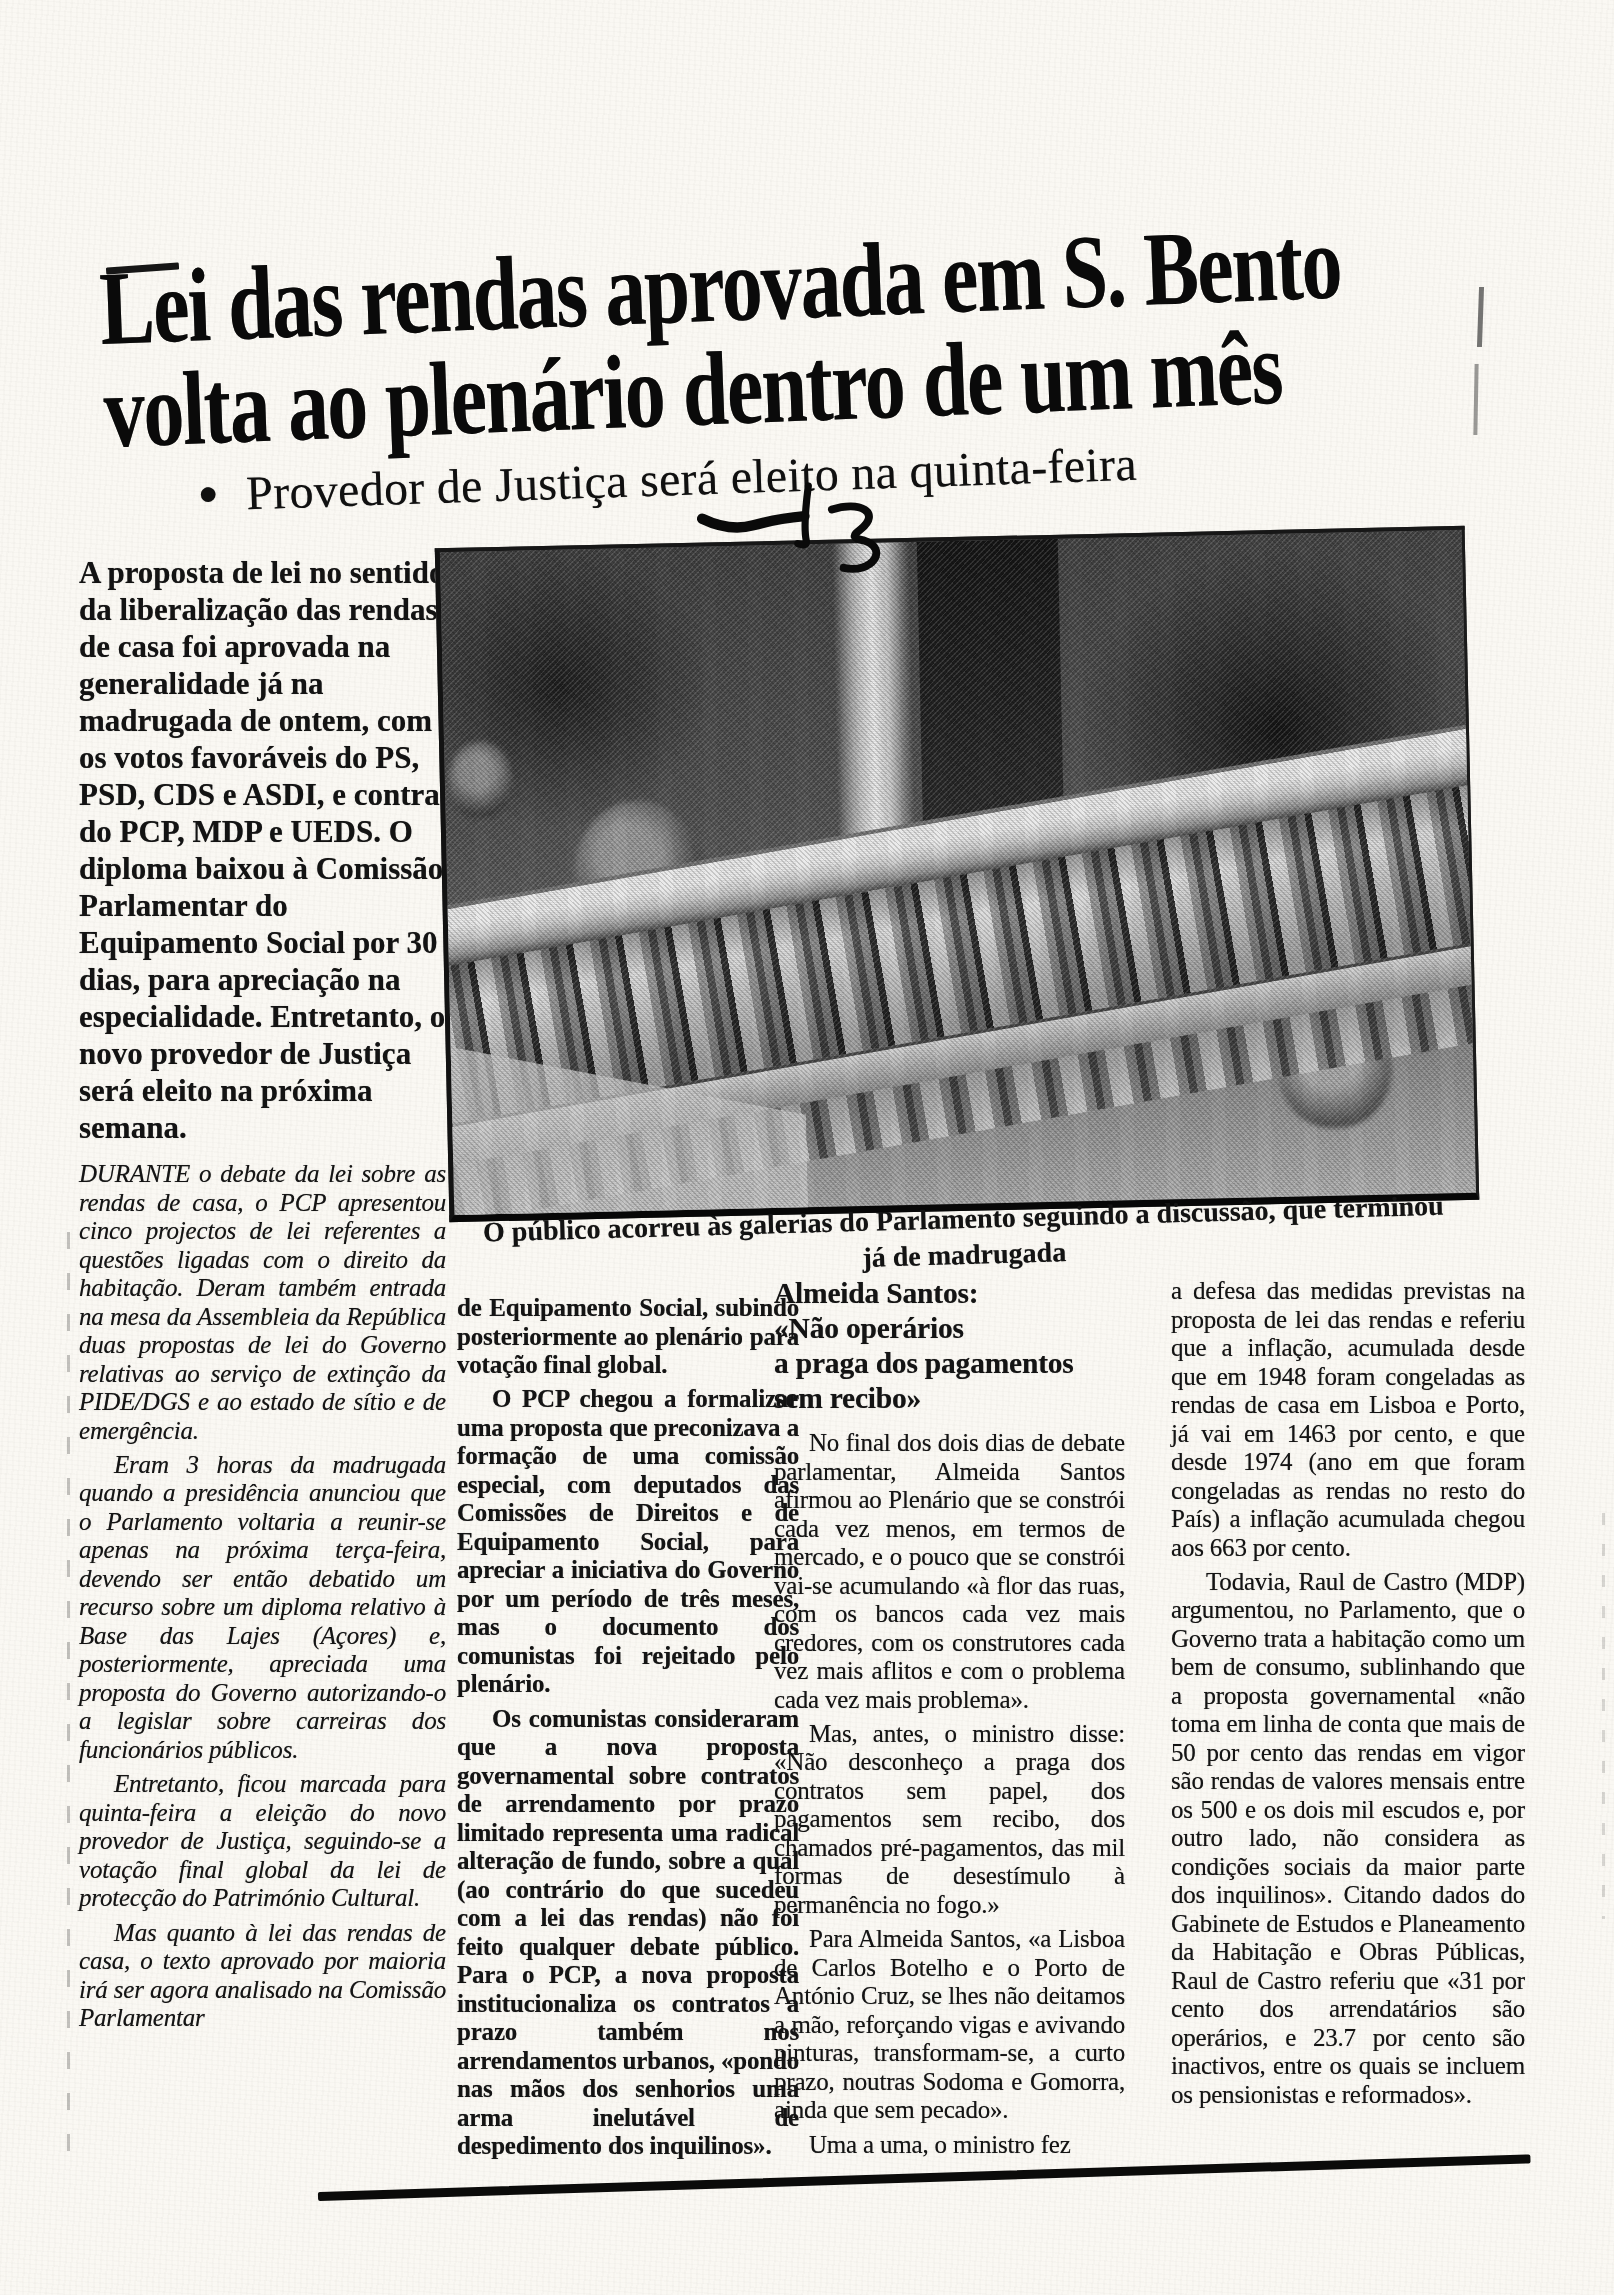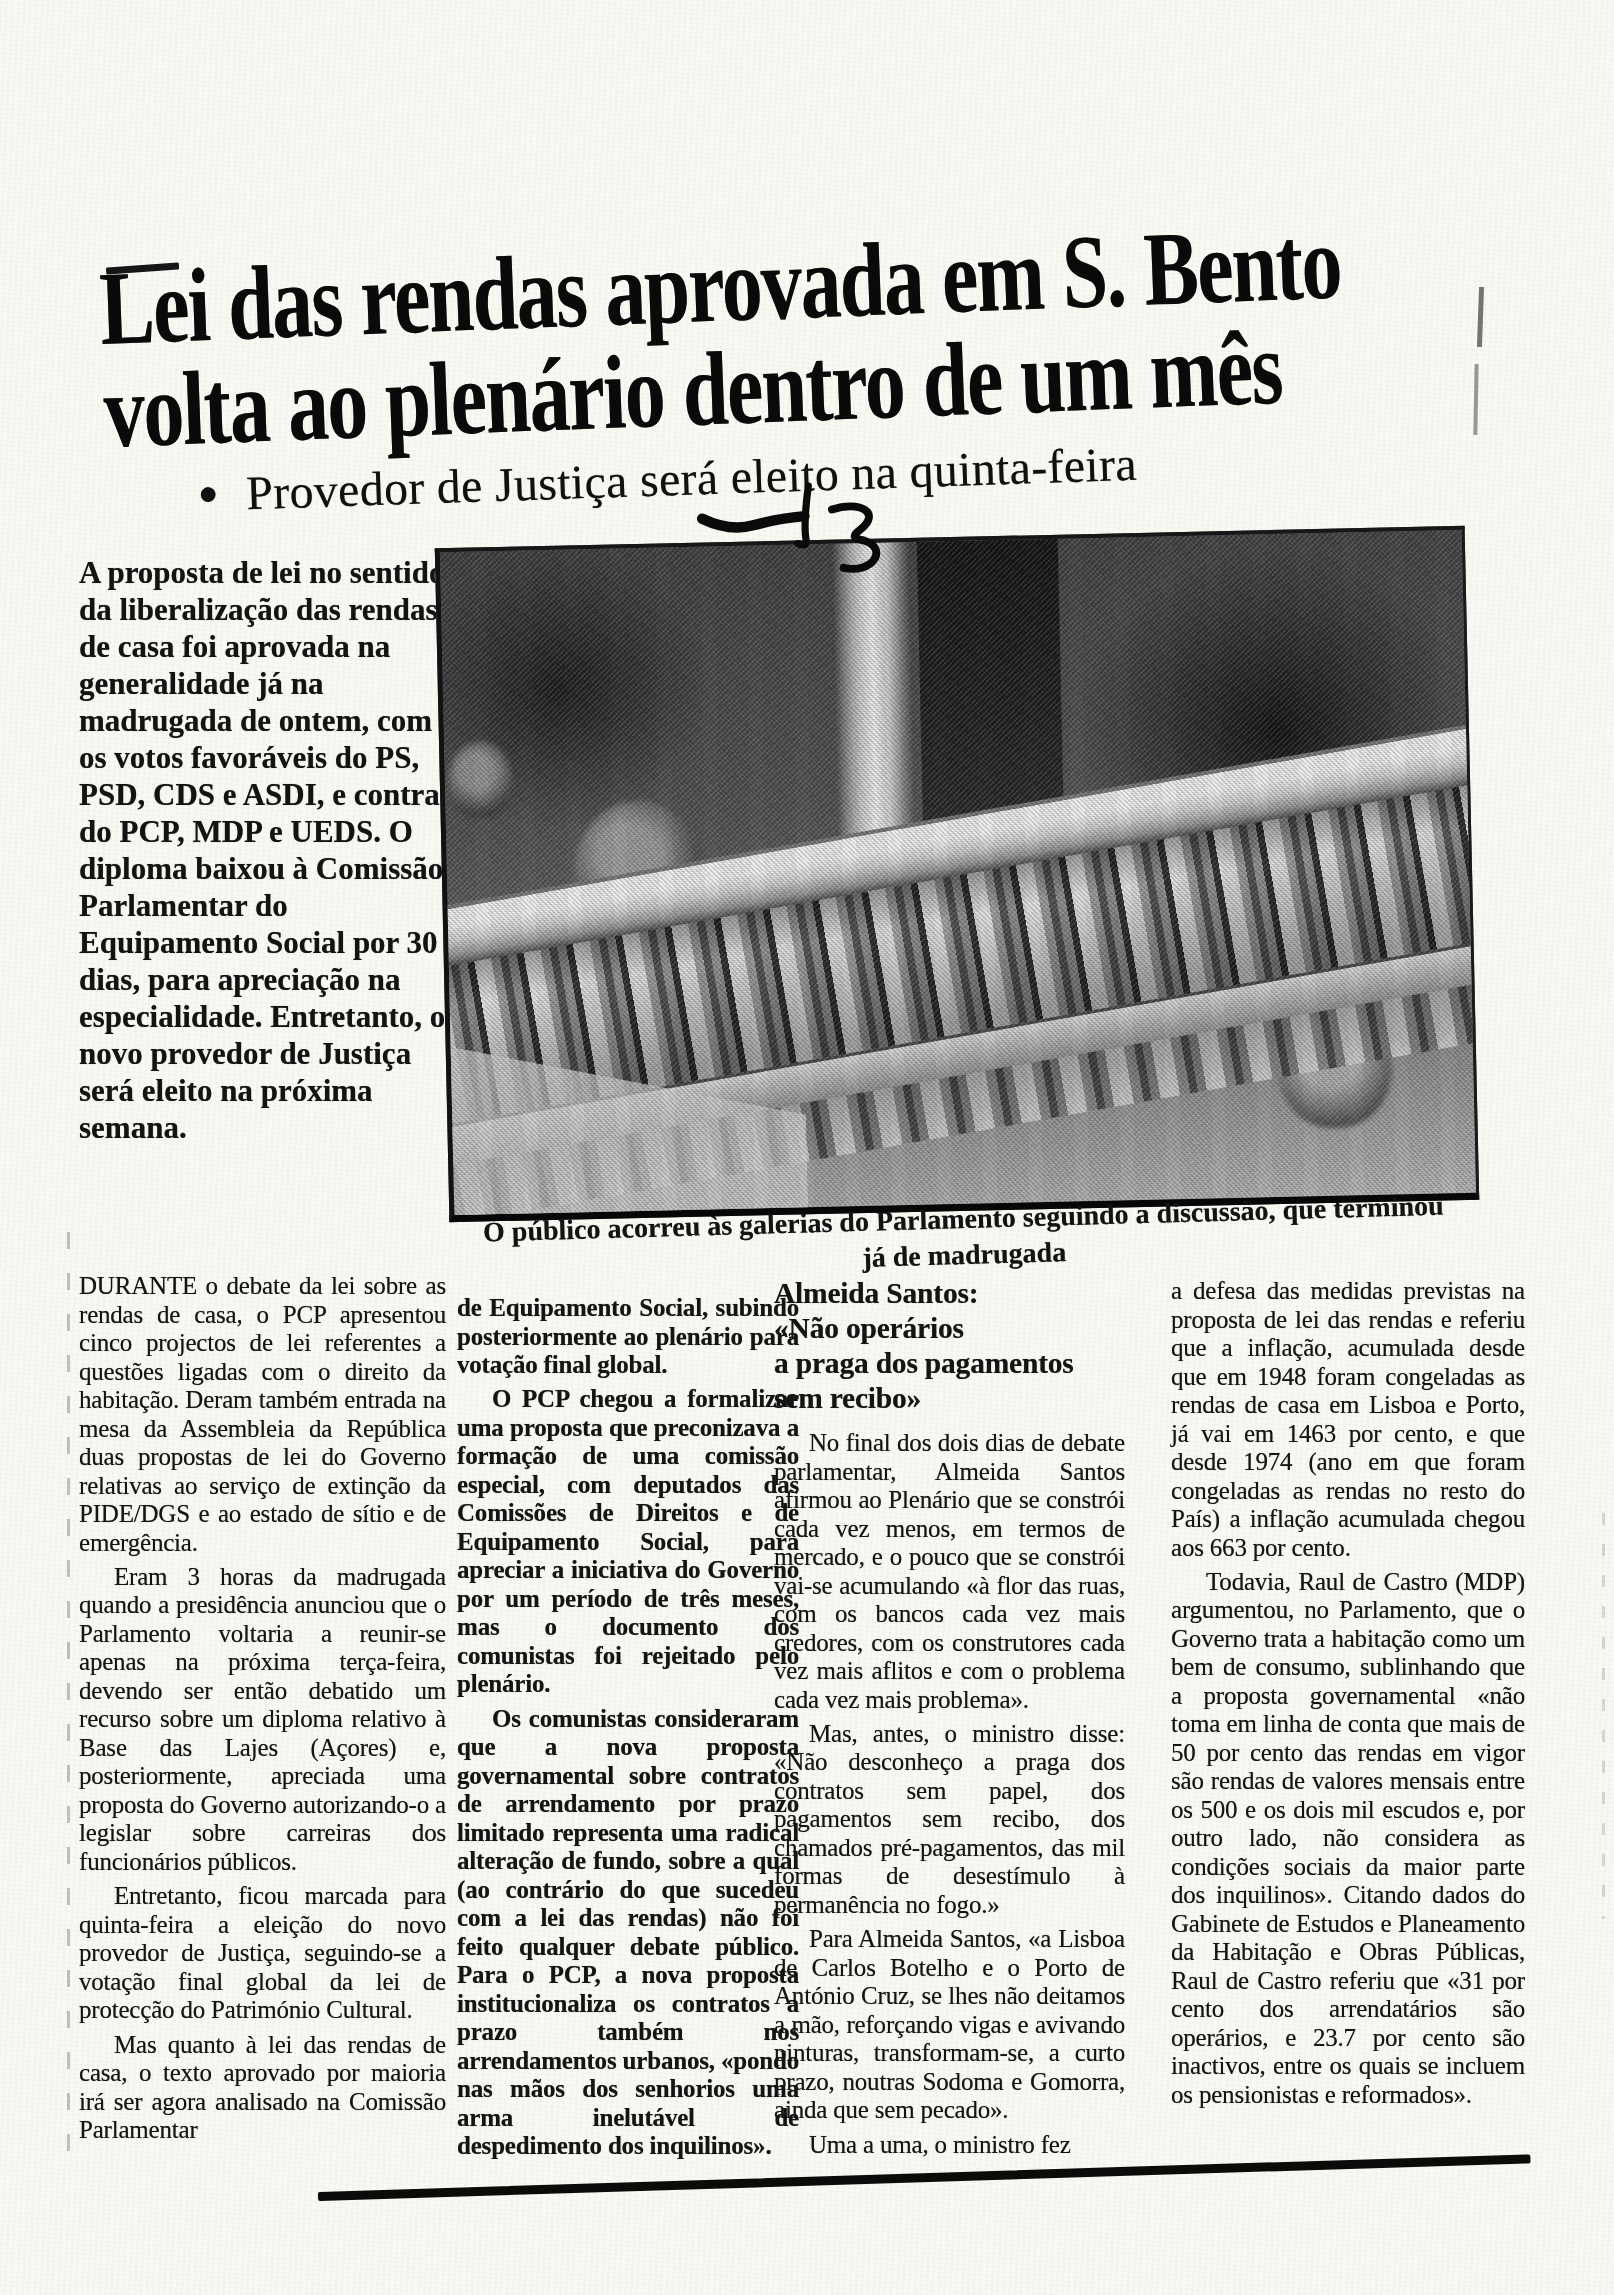--- a/index.html
+++ b/index.html
@@ -97,7 +97,7 @@
   .col{position:absolute;font-size:25px;line-height:28.5px;text-align:justify;letter-spacing:-0.2px;color:#141414;}
   .col p{margin:0 0 5.9px 0;text-indent:35px;}
   .col p.flush{text-indent:0;}
-  .col1{left:79px;top:1272px;width:367px;}
+  .col1{left:79px;top:1160px;width:367px;font-style:italic;}
   .col2{left:457px;top:1294px;width:342px;font-weight:bold;}
   .col3{left:774px;top:1276px;width:351px;}
   .col4{left:1171px;top:1277px;width:354px;}

